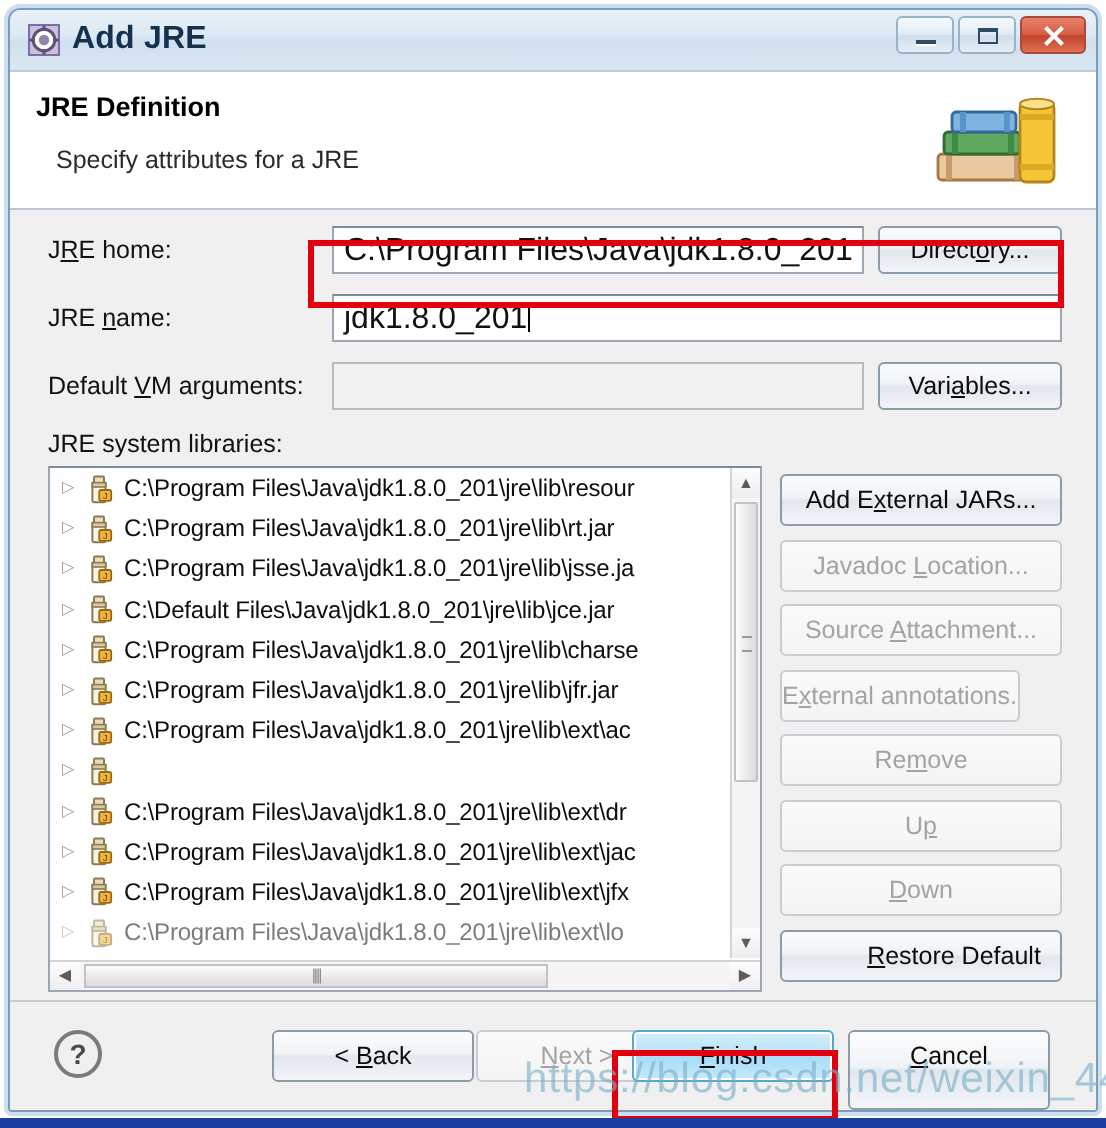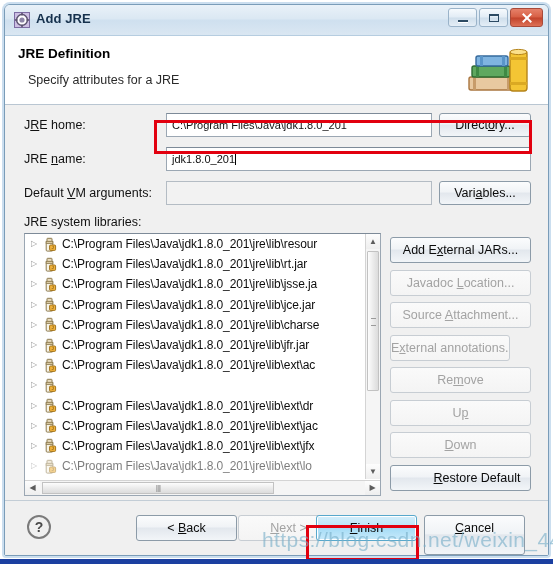--- a/index.html
+++ b/index.html
@@ -39,7 +39,7 @@
   }
   #title-text {
     position: absolute; left: 31px; top: 6px;
-    font-size: 13px; font-weight: bold;
+    font-size: 16px; font-weight: bold;
     color: #16314d;
     letter-spacing: .1px;
   }

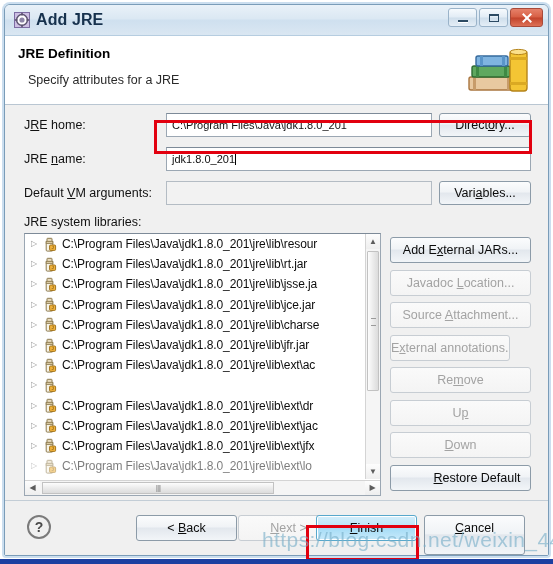--- a/index.html
+++ b/index.html
@@ -117,7 +117,7 @@
     background: #ffffff;
     border: 1px solid #9ba7b3;
     border-top-color: #7d8a98;
-    font-size: 11px;
+    font-size: 16px;
     color: #111;
     padding: 2px 0 0 5px;
     line-height: 19px;

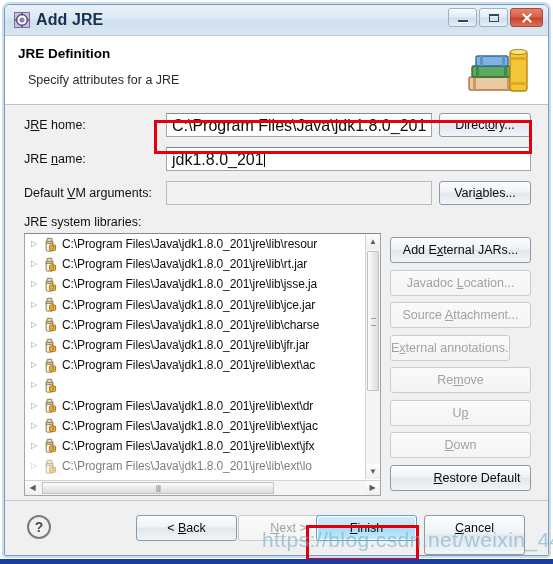--- a/index.html
+++ b/index.html
@@ -412,7 +412,7 @@
               <rect x="7.6" y="8" width="6" height="5.4" rx="1" fill="#f2b33c" stroke="#9a6c12" stroke-width=".9"></rect>
               <text x="10.6" y="12.4" font-size="4.4" fill="#4a3100" text-anchor="middle" font-family="sans-serif">J</text>
             </svg>
-            <span class="row-text">C:\Program Files\Java\jdk1.8.0_201\jre\lib\jce.jar</span>
+            <span class="row-text">C:\Default Files\Java\jdk1.8.0_201\jre\lib\jce.jar</span>
           </div>
           <div class="row">
             <span class="arrow">▷</span>

